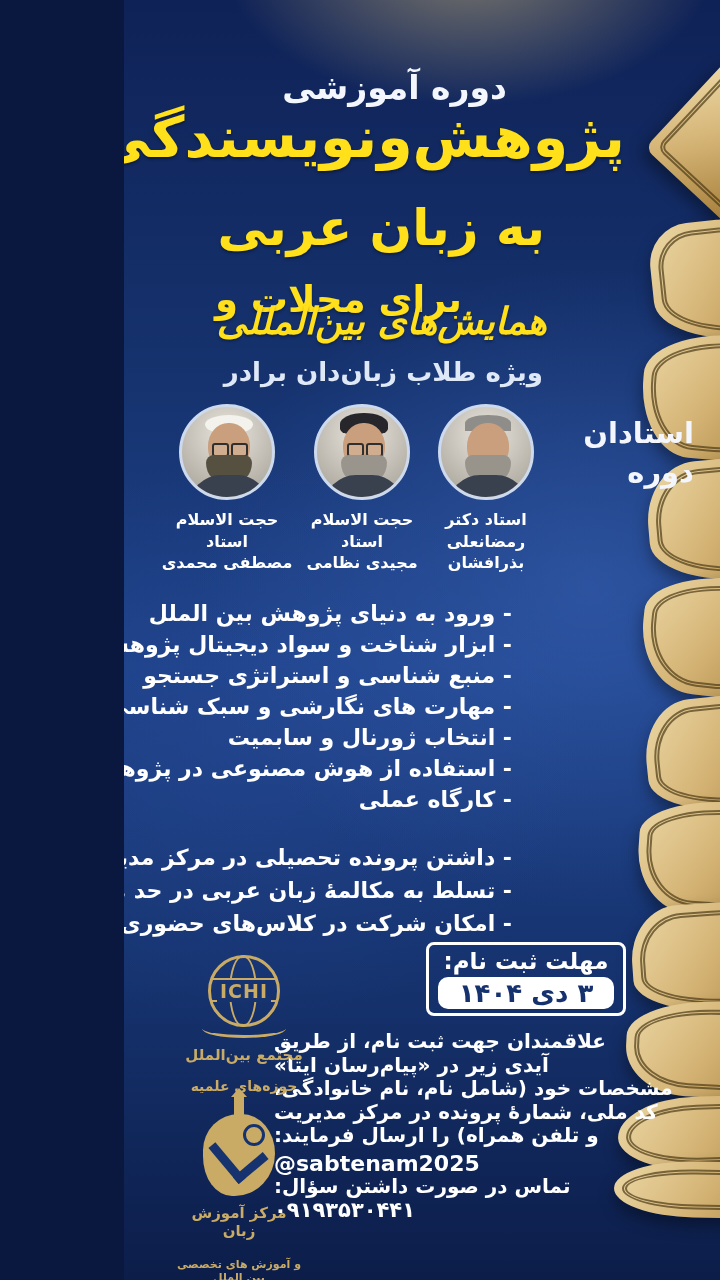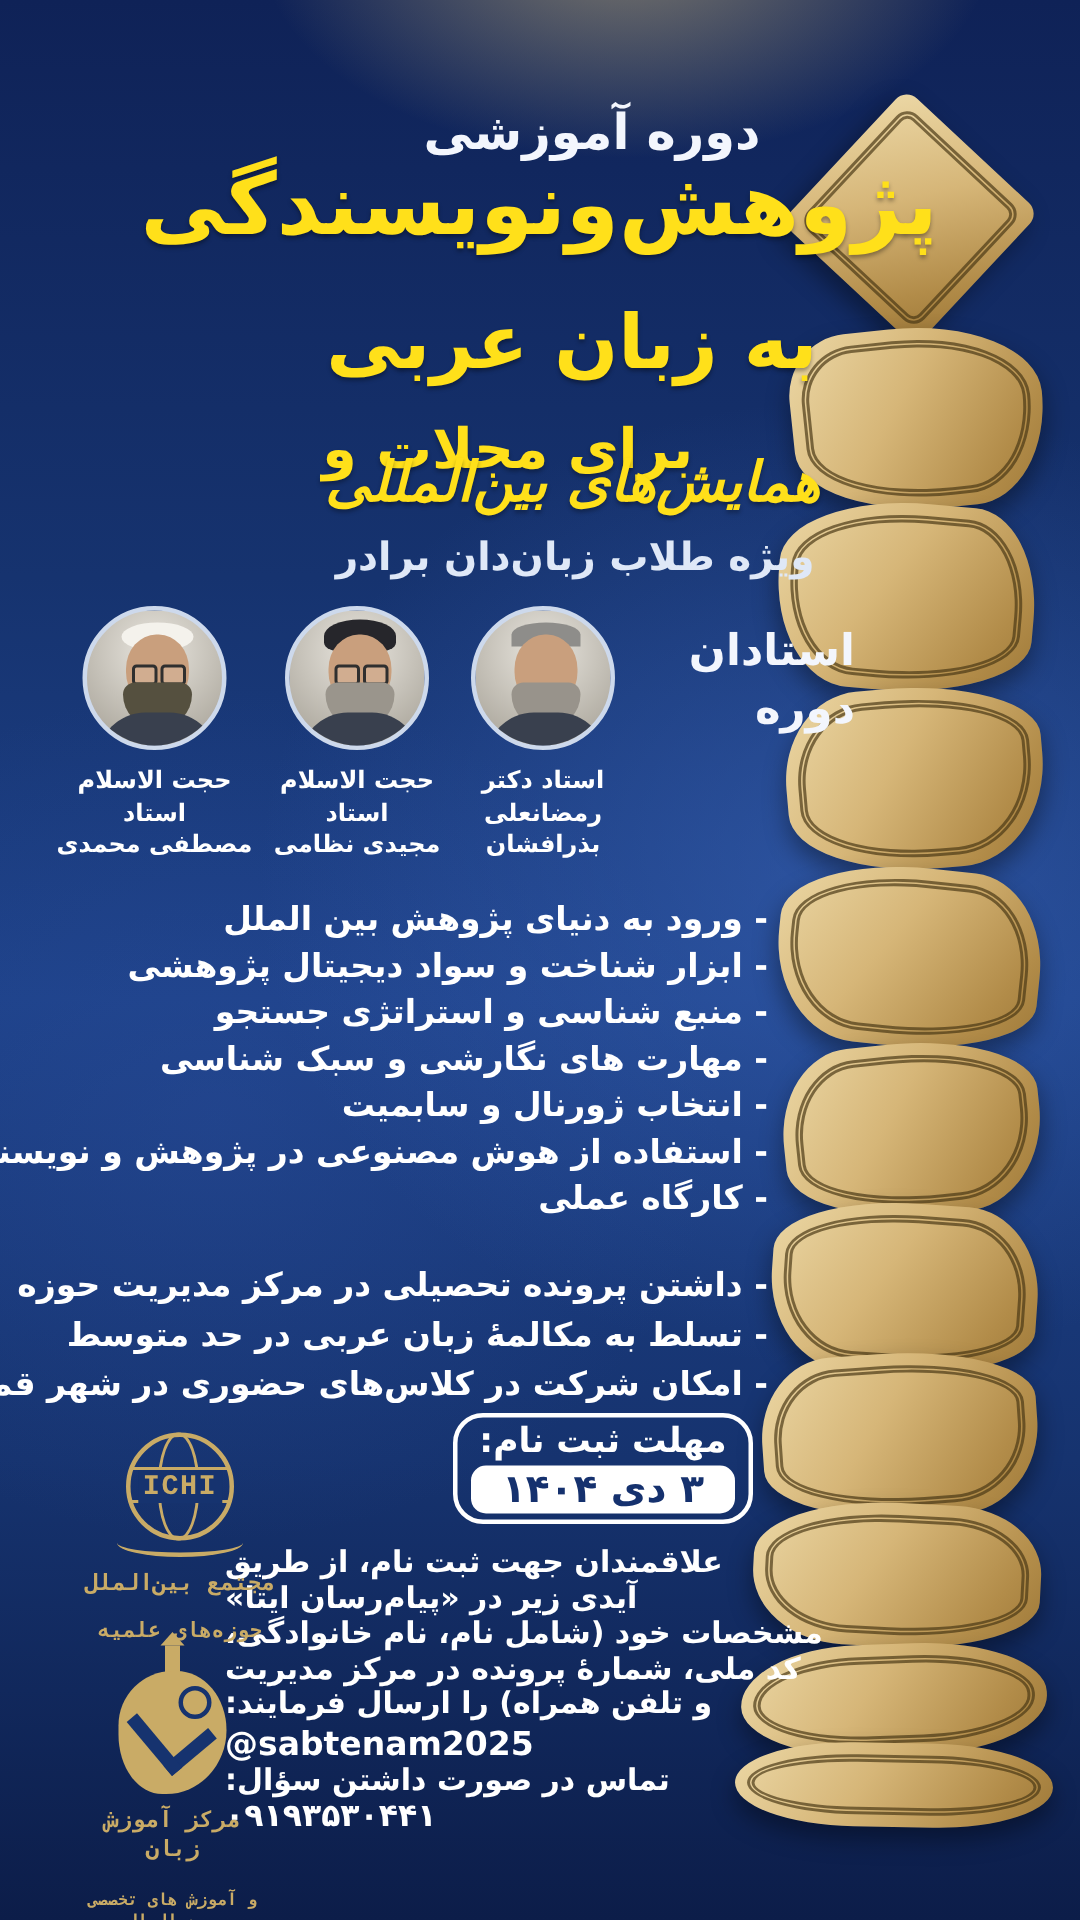--- a/index.html
+++ b/index.html
@@ -4,7 +4,7 @@
 <style>
   html,body{margin:0;padding:0;background:#0a1840;}
   .poster{
-    position:relative;width:720px;height:1280px;overflow:hidden;
+    position:relative;width:596px;height:1280px;overflow:hidden;
     font-family:"DejaVu Sans",sans-serif;direction:rtl;
     background:
       radial-gradient(ellipse 340px 200px at 58% -3%, rgba(216,193,128,.55), rgba(216,193,128,0) 72%),

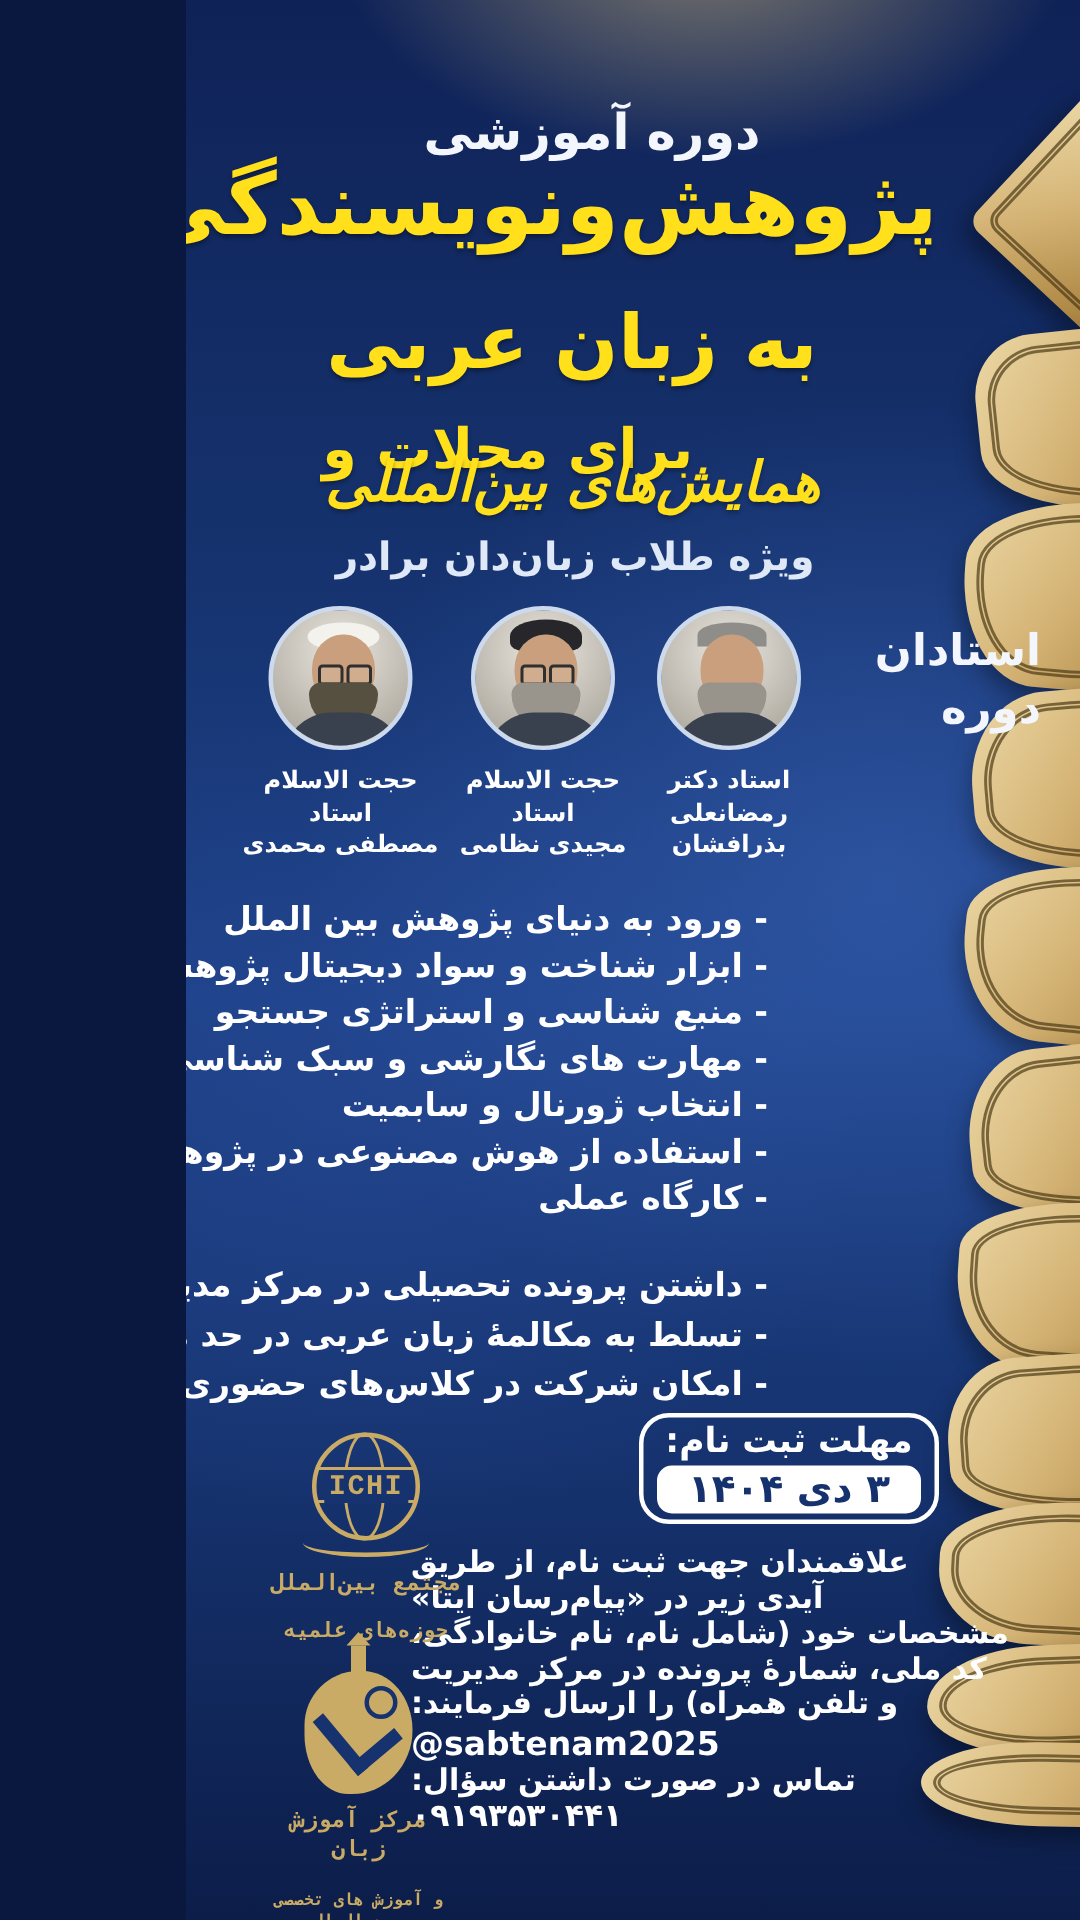--- a/index.html
+++ b/index.html
@@ -58,7 +58,7 @@
   .inst .name{color:#fff;font-size:16px;font-weight:700;text-align:center;line-height:1.35;}
   
   .deadline{
-    width:200px;height:74px;border:3px solid #ffffff;border-radius:20px;
+    width:200px;height:74px;border:3px solid #ffffff;border-radius:8px;
     box-sizing:border-box;text-align:center;
   }
   .deadline .lbl{color:#ffffff;font-size:23px;font-weight:800;margin-top:3px;}

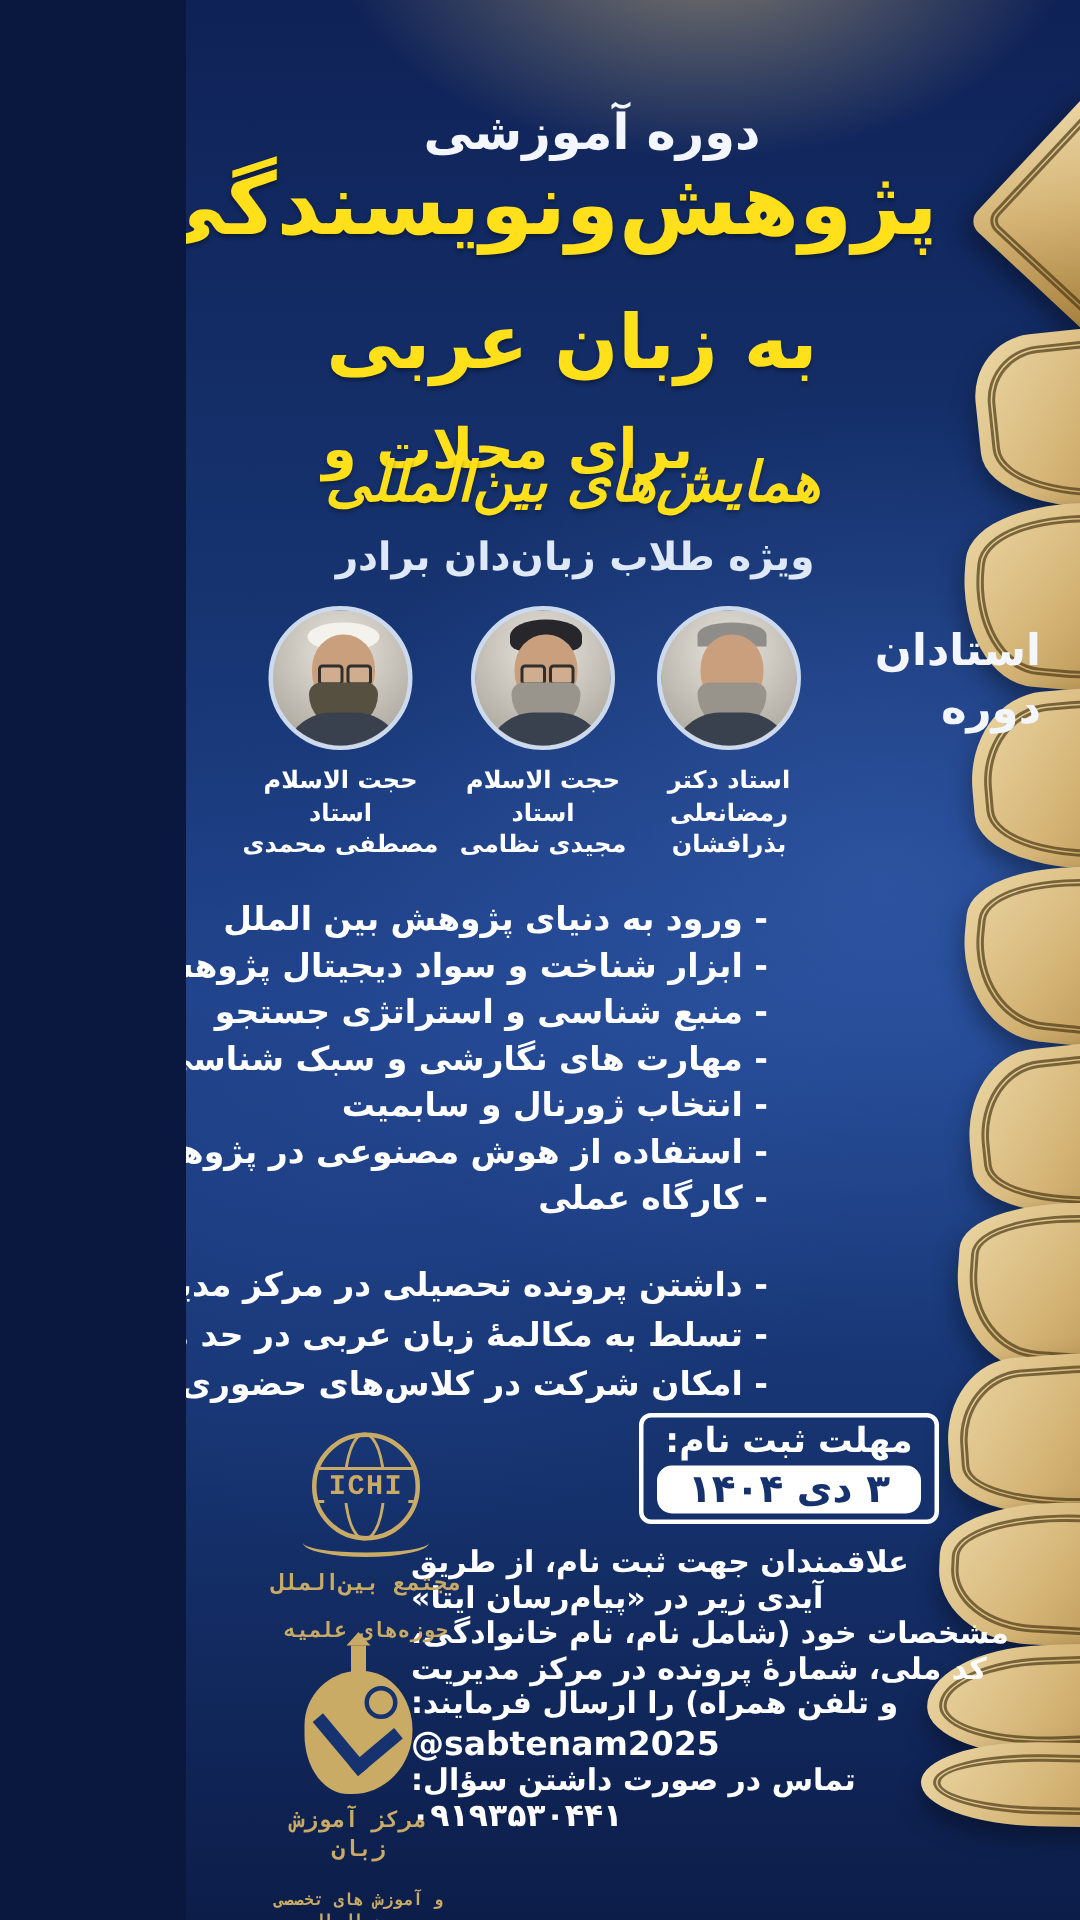--- a/index.html
+++ b/index.html
@@ -69,7 +69,7 @@
   .handle{direction:ltr;font-size:22px;font-weight:800;margin-top:4px;}
   .phone{font-size:21px;font-weight:800;letter-spacing:2px;}
   
-  .logoblk{position:absolute;width:130px;text-align:center;color:#c9ab66;font-family:Liberation Mono, monospace;}
+  .logoblk{position:absolute;width:130px;text-align:center;color:#c9ab66;}
   .globe{width:72px;height:72px;margin:0 auto;border:3px solid #c9ab66;border-radius:50%;position:relative;box-sizing:border-box;
     background:linear-gradient(transparent 30%,#c9ab66 30% 33%,transparent 33% 64%,#c9ab66 64% 67%,transparent 67%);}
   .globe::before{content:"";position:absolute;left:27%;top:-3px;width:42%;height:calc(100% + 6px);

